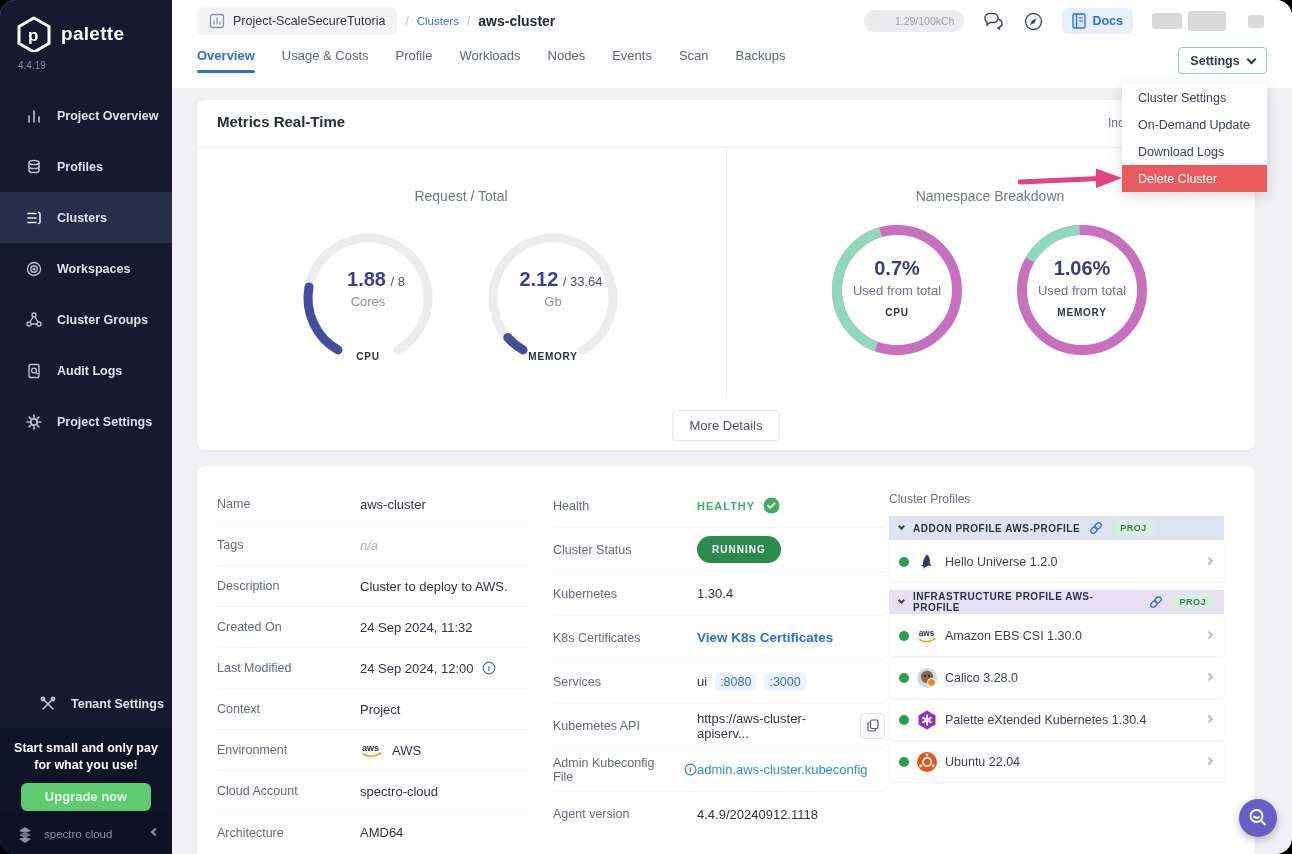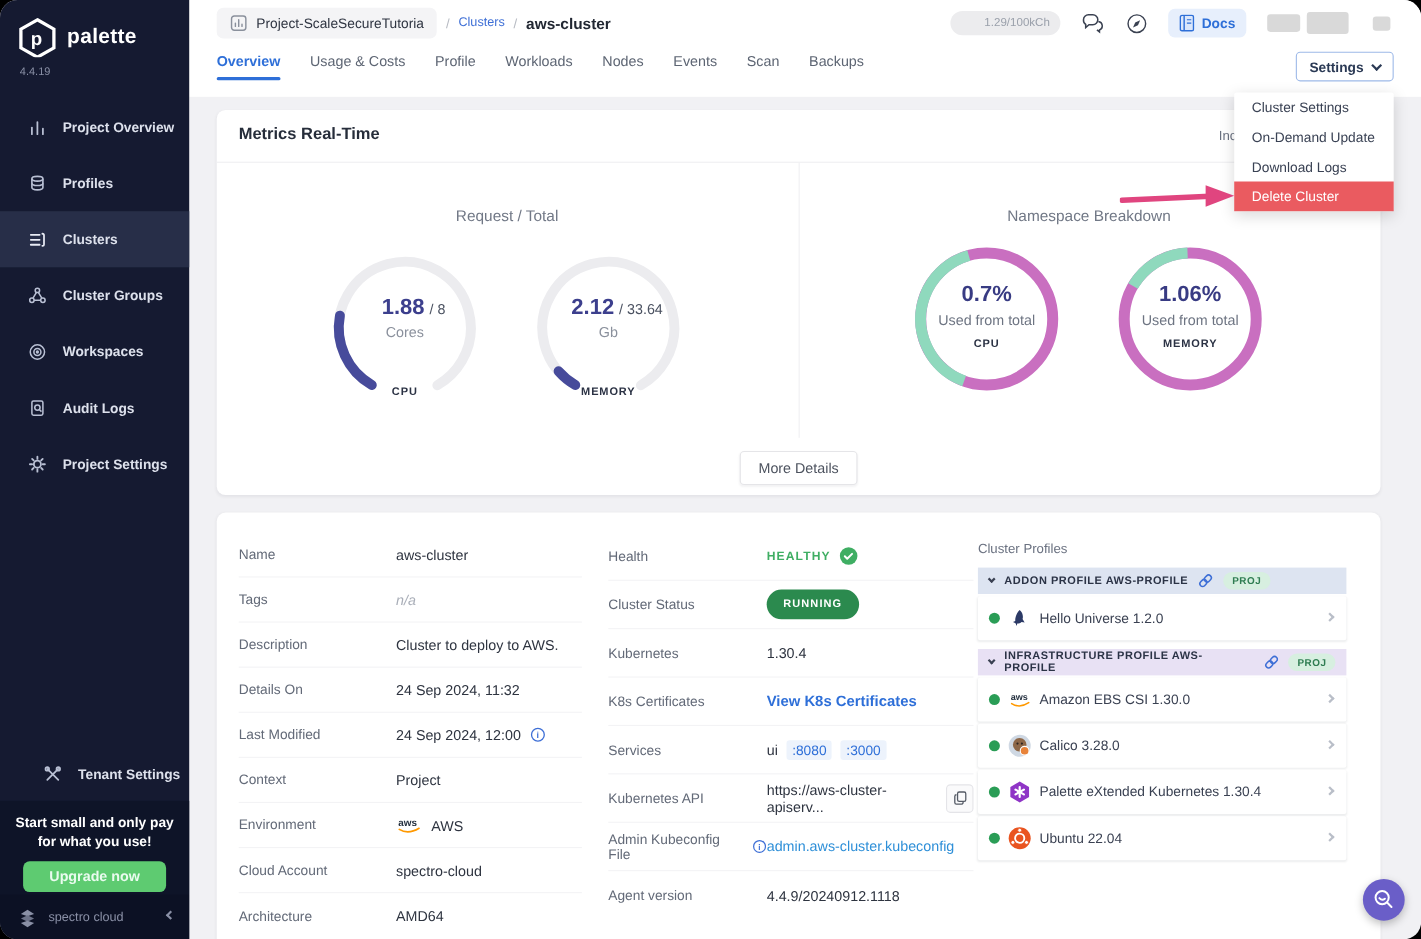--- a/index.html
+++ b/index.html
@@ -158,6 +158,16 @@
       <div class="nav-item">
         <span class="nico">
           <svg width="18" height="18" viewBox="0 0 18 18" fill="none" stroke="#b9c0d4" stroke-width="1.4">
+              <circle cx="9" cy="9" r="6.5"></circle>
+              <circle cx="9" cy="9" r="3.2"></circle>
+              <circle cx="9" cy="9" r="0.8" fill="#b9c0d4"></circle>
+            </svg>
+        </span>
+        <span>Workspaces</span>
+      </div>
+      <div class="nav-item">
+        <span class="nico">
+          <svg width="18" height="18" viewBox="0 0 18 18" fill="none" stroke="#b9c0d4" stroke-width="1.4">
               <circle cx="9" cy="4" r="2"></circle>
               <circle cx="4" cy="13" r="2"></circle>
               <circle cx="14" cy="13" r="2"></circle>
@@ -165,16 +175,6 @@
             </svg>
         </span>
         <span>Cluster Groups</span>
-      </div>
-      <div class="nav-item">
-        <span class="nico">
-          <svg width="18" height="18" viewBox="0 0 18 18" fill="none" stroke="#b9c0d4" stroke-width="1.4">
-              <circle cx="9" cy="9" r="6.5"></circle>
-              <circle cx="9" cy="9" r="3.2"></circle>
-              <circle cx="9" cy="9" r="0.8" fill="#b9c0d4"></circle>
-            </svg>
-        </span>
-        <span>Workspaces</span>
       </div>
       <div class="nav-item">
         <span class="nico">

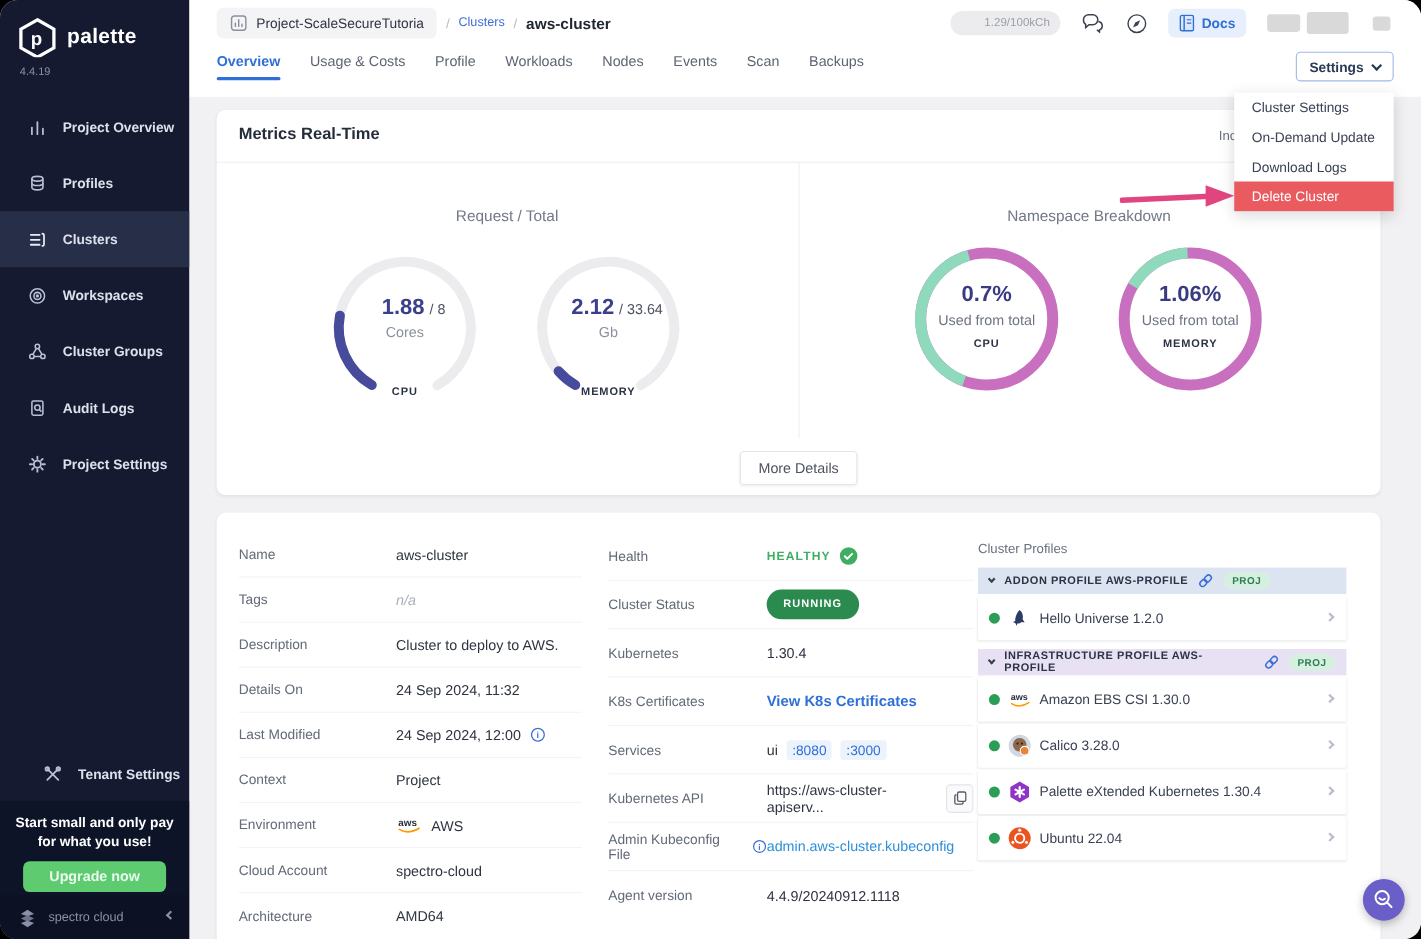--- a/index.html
+++ b/index.html
@@ -374,7 +374,7 @@
         <span class="dvalue">Cluster to deploy to AWS.</span>
       </div>
       <div class="drow">
-        <span class="dlabel">Details On</span>
+        <span class="dlabel">Created On</span>
         <span class="dvalue">24 Sep 2024, 11:32</span>
       </div>
       <div class="drow">

